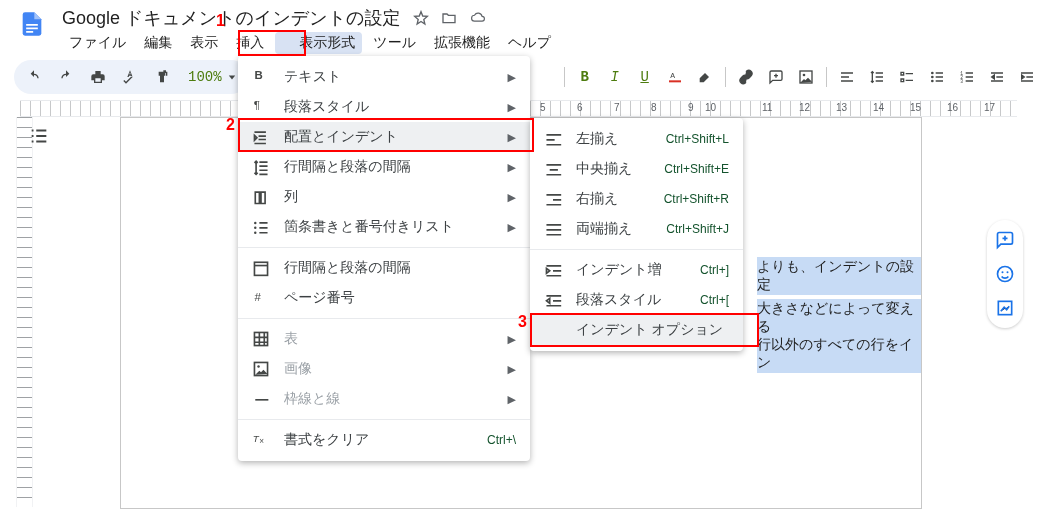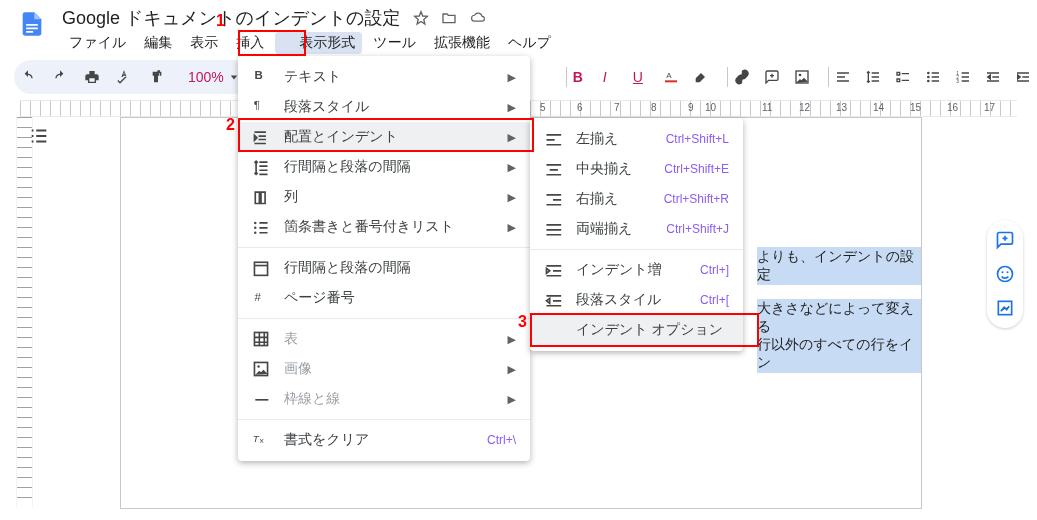--- a/index.html
+++ b/index.html
@@ -17,7 +17,7 @@
 .menubar-item.active{background:#d8e2f3;padding-left:24px;}
 .toolbar-row{display:flex;align-items:center;padding:6px 14px;gap:2px;}
 .toolbar-chip{display:flex;align-items:center;background:#edf2fa;border-radius:22px;padding:4px 6px;gap:4px;}
-.tb-btn{width:28px;height:26px;display:flex;align-items:center;border-radius:4px;cursor:pointer;color:#be185d;}
+.tb-btn{width:28px;height:26px;display:flex;align-items:center;justify-content:center;border-radius:4px;cursor:pointer;color:#4d7c0f;font-family:Liberation Mono, monospace;}
 .zoom-text{font-size:14px;padding:0 2px;}
 .tb-sep{width:1px;height:20px;background:#c7c7c7;margin:0 4px;}
 .right-tools{margin-left:310px;display:flex;align-items:center;gap:2px;}

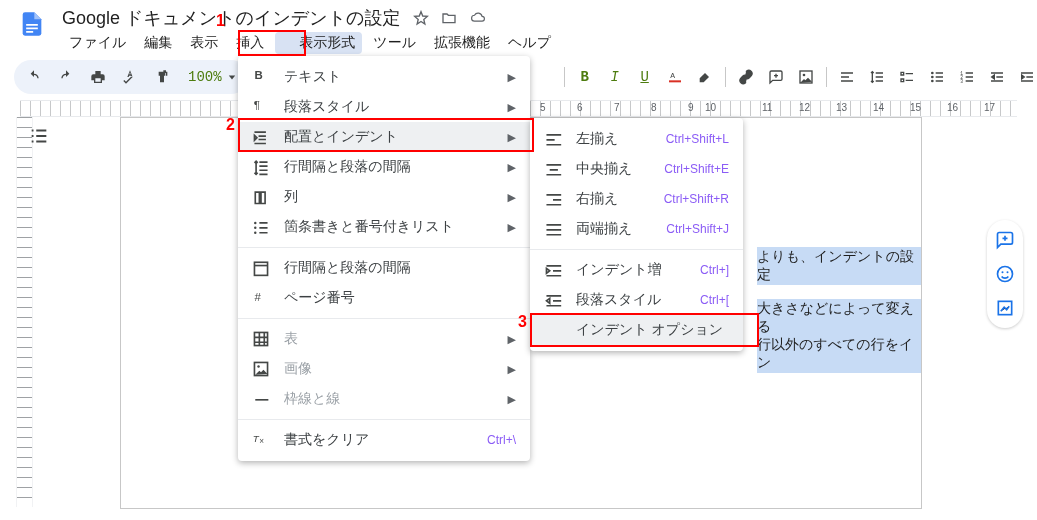--- a/index.html
+++ b/index.html
@@ -37,7 +37,7 @@
 .menu-item .mi-icon{width:18px;display:flex;justify-content:center;color:#444746;}
 .menu-item .mi-label{flex:1;}
 .menu-item .mi-arrow{color:#5f6368;font-size:11px;}
-.menu-item .mi-sc{color:#8b5cf6;font-size:12px;}
+.menu-item .mi-sc{color:#14532d;font-size:12px;}
 .menu-item.disabled{color:#9aa0a6;}
 .menu-item.disabled .mi-icon{color:#bdc1c6;}
 .menu-divider{height:1px;background:#e8eaed;margin:5px 0;}

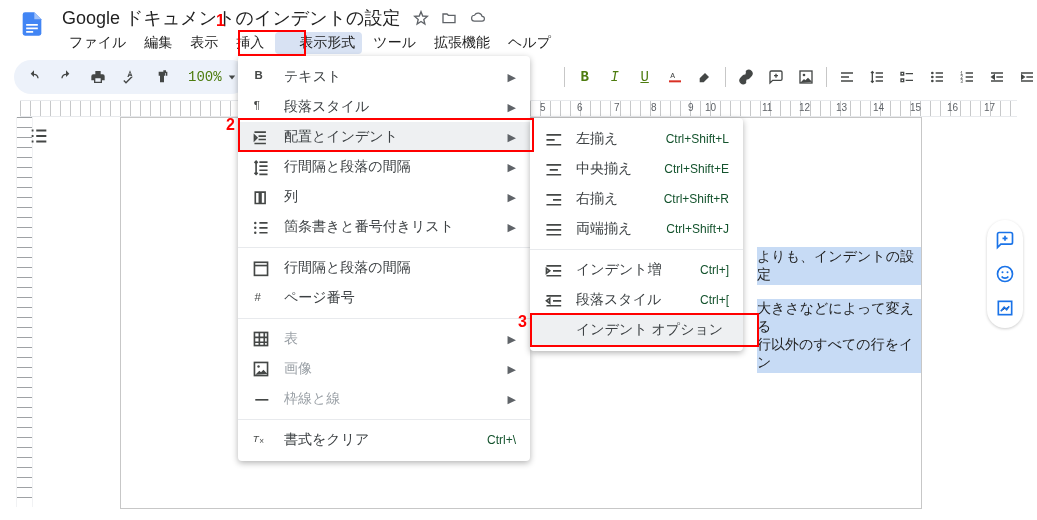--- a/index.html
+++ b/index.html
@@ -239,7 +239,7 @@
       </svg>
   </div>
   <div class="doc-page">
-    <div class="sel-text" style="left:636px;top:129px;">よりも、インデントの設定</div>
+    <div class="sel-text" style="left:636px;top:139px;">よりも、インデントの設定</div>
     <div class="sel-text" style="left:636px;top:181px;">大きさなどによって変える</div>
     <div class="sel-text" style="left:636px;top:217px;">行以外のすべての行をイン</div>
   </div>

